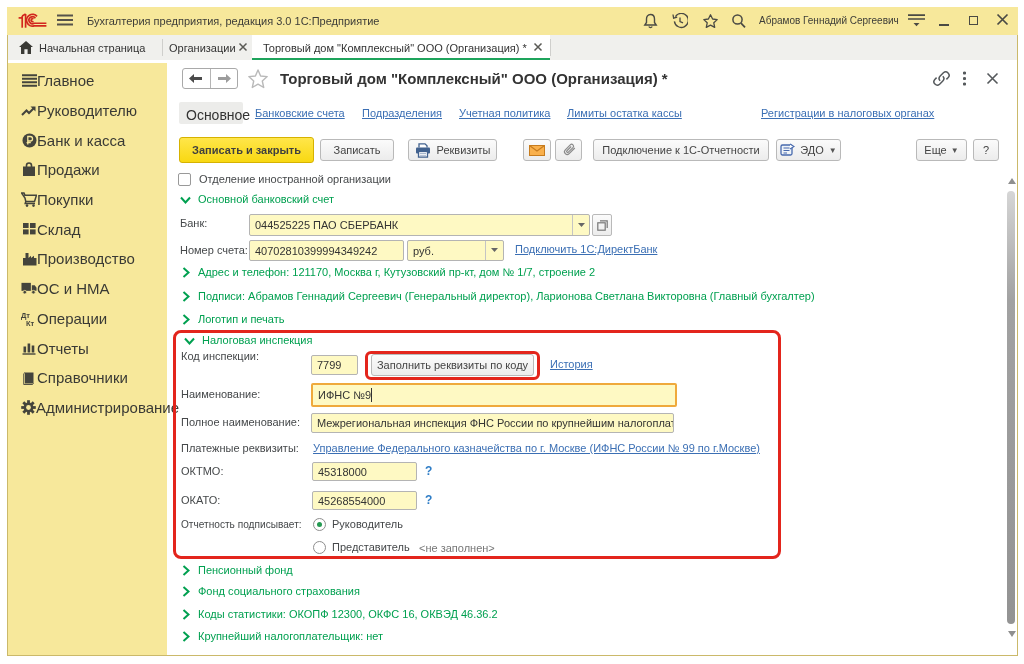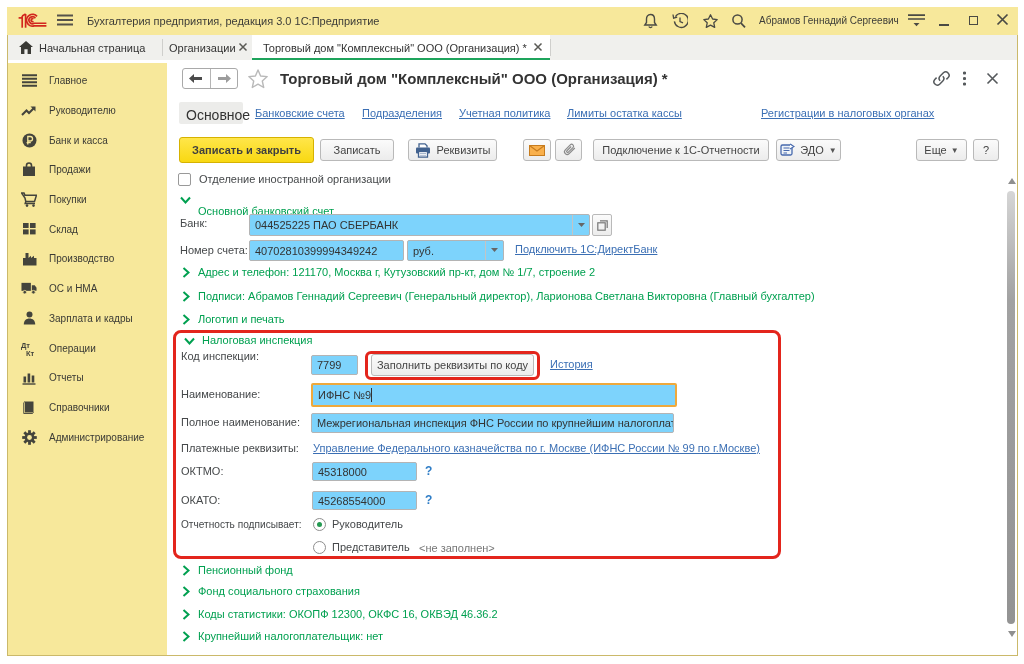--- a/index.html
+++ b/index.html
@@ -250,7 +250,7 @@
   <style>
     .mi { height:29.7px; display:flex; align-items:center; }
     .mic { width:16px; margin-left:13px; display:flex; justify-content:center; }
-    .mt { margin-left:12px; font-size:10px; color:#3a3a35; }
+    .mt { margin-left:0; font-size:15px; color:#3a3a35; }
   </style>
 
   <div class="abs" style="left:182px; top:68px; width:56px; height:21px; background:#fff; border:1px solid #a9a9a9; border-radius:3px;"></div>

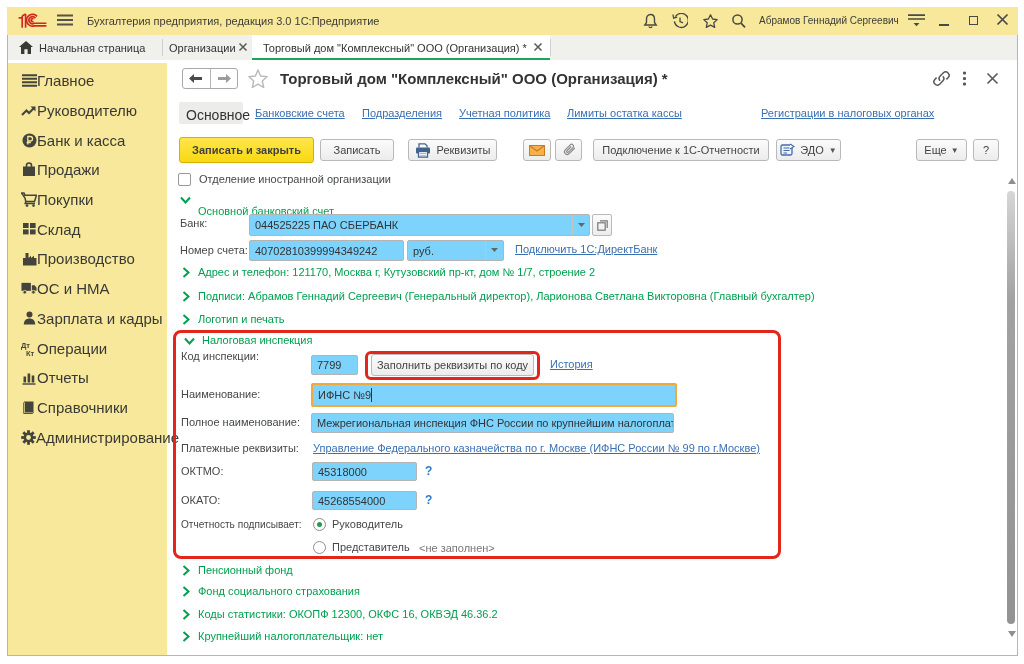--- a/index.html
+++ b/index.html
@@ -341,7 +341,7 @@
         <path d="M1 1.5 L5.5 6.5 L10 1.5" fill="none" stroke="#00a050" stroke-width="2"></path>
       </svg>
     </div>
-  <div class="abs green" style="left:198px; top:193px;margin-top:12px;">Основной банковский счет</div>
+  <div class="abs green" style="left:198px; top:193px;">Основной банковский счет</div>
   <div class="abs lbl" style="left:180px; top:217px;">Банк:</div>
   <div class="inp" style="left:249px; top:214px; width:341px; height:22px;">044525225 ПАО СБЕРБАНК</div>
   <div class="abs" style="left:572px; top:215px; width:1px; height:20px; background:#c4c4c4;"></div>

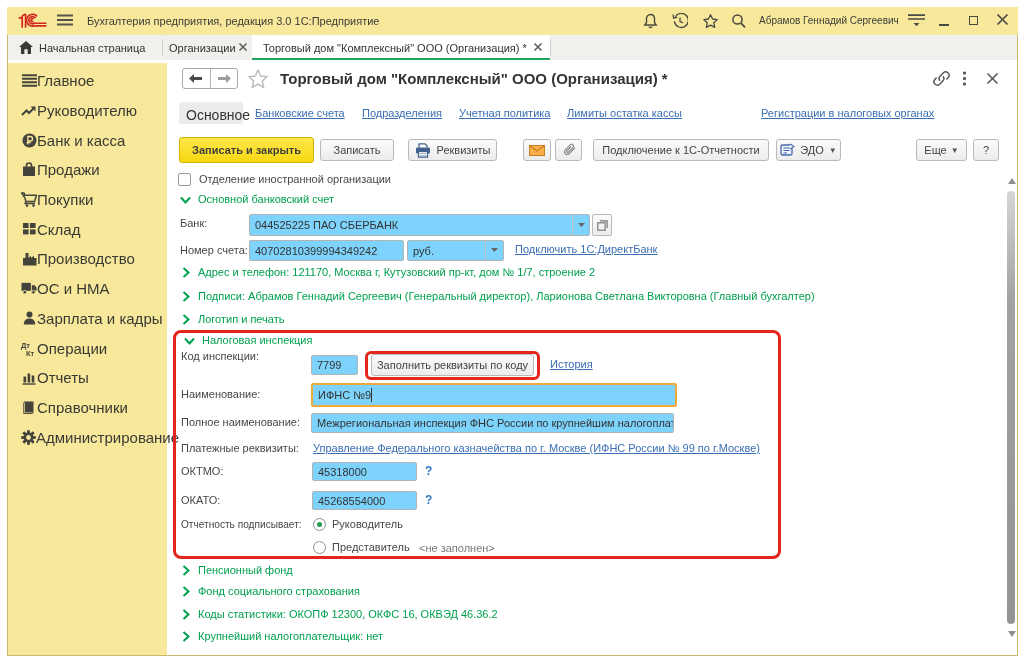--- a/index.html
+++ b/index.html
@@ -15,7 +15,7 @@
   .lbl { font-size:11px; color:#45484a; white-space:nowrap; }
   .green { color:#00a050; font-size:11px; white-space:nowrap; }
   .blue { color:#3b6fb4; font-size:11px; text-decoration:underline; white-space:nowrap; }
-  .inp { position:absolute; background:#7dd3fc; border:1px solid #b4b4b4; border-radius:2px;
+  .inp { position:absolute; background:#fef9c3; border:1px solid #b4b4b4; border-radius:2px;
          font-size:11px; color:#333; padding-left:5px; display:flex; align-items:center; white-space:nowrap; overflow:hidden; }
   .btn { position:absolute; background:linear-gradient(#fbfbfb,#ececec); border:1px solid #b9b9b9;
          border-radius:3px; font-size:11px; color:#444; display:flex; align-items:center; justify-content:center; white-space:nowrap; }

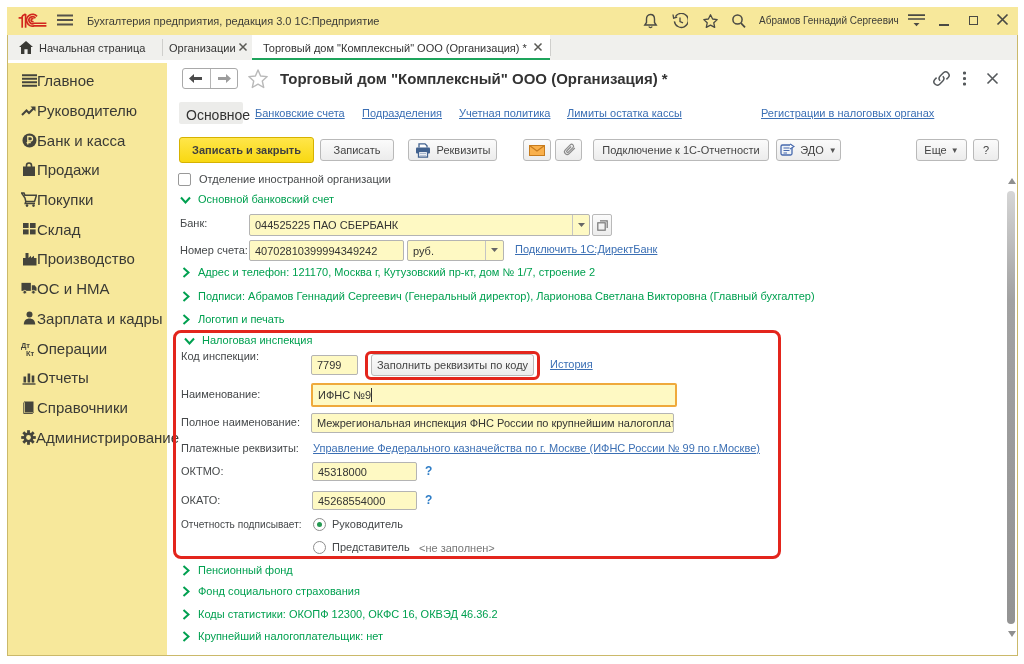--- a/index.html
+++ b/index.html
@@ -189,15 +189,6 @@
       </div>
     <div class="mi">
         <span class="mic">
-          <svg width="13" height="14" viewBox="0 0 13 14">
-            <circle cx="6.5" cy="3.4" r="3" fill="#44443c"></circle>
-            <path d="M0.8 13.5 C0.8 9.5 3.2 7.5 6.5 7.5 C9.8 7.5 12.2 9.5 12.2 13.5 Z" fill="#44443c"></path>
-          </svg>
-        </span>
-        <span class="mt">Зарплата и кадры</span>
-      </div>
-    <div class="mi">
-        <span class="mic">
           <svg width="16" height="15" viewBox="0 0 16 15">
             <text x="0" y="6.5" font-family="Liberation Sans, sans-serif" font-size="7.5" font-weight="bold" fill="#44443c">Дт</text>
             <text x="5" y="14.5" font-family="Liberation Sans, sans-serif" font-size="7.5" font-weight="bold" fill="#44443c">Кт</text>

